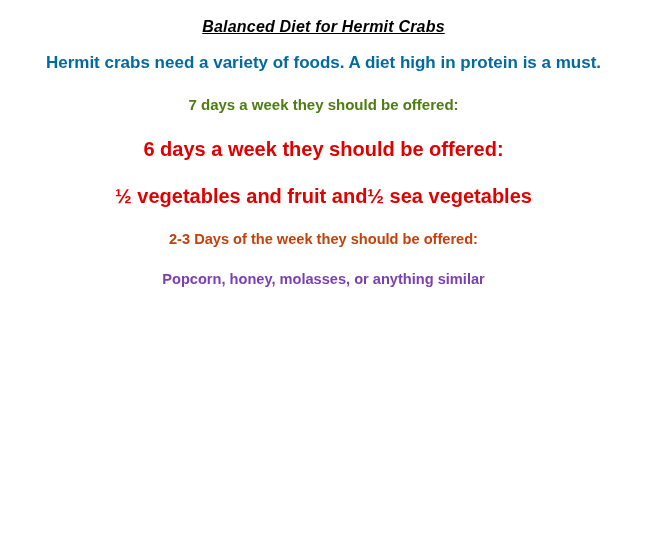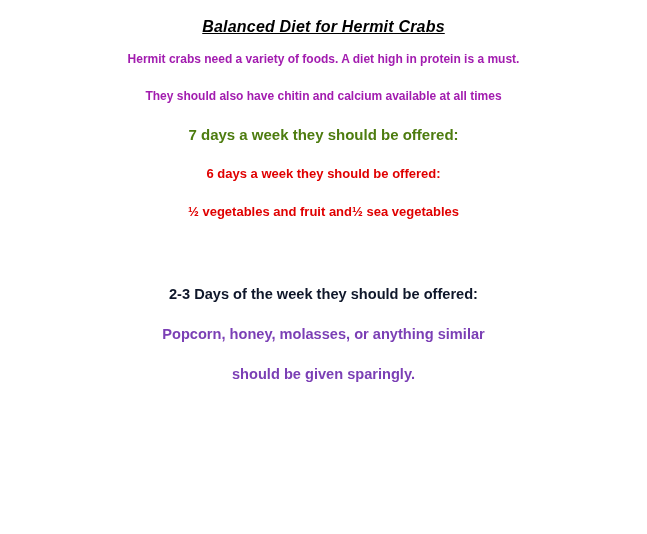--- a/index.html
+++ b/index.html
@@ -42,8 +42,8 @@
     margin: 0 0 21px 0;
   }
   .line.intro {
-    color: #a21caf;
-    font-size: 12px;
+    color: #0369a1;
+    font-size: 17px;
   }
   .line.blue {
     color: #4d7c0f;

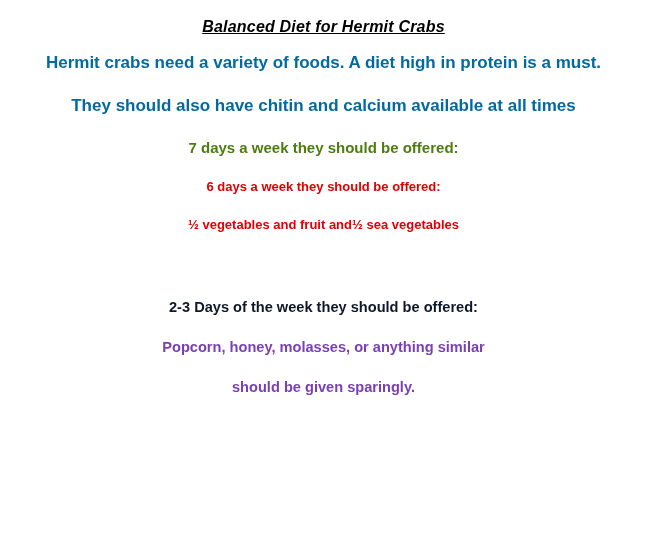--- a/index.html
+++ b/index.html
@@ -74,7 +74,6 @@
   <div class="doc-title">Balanced Diet for Hermit Crabs</div>
 
   <div class="line intro">Hermit crabs need a variety of foods. A diet high in protein is a must.</div>
-  <div class="line intro">They should also have chitin and calcium available at all times</div>
 
   <div class="line blue">7 days a week they should be offered:</div>
 

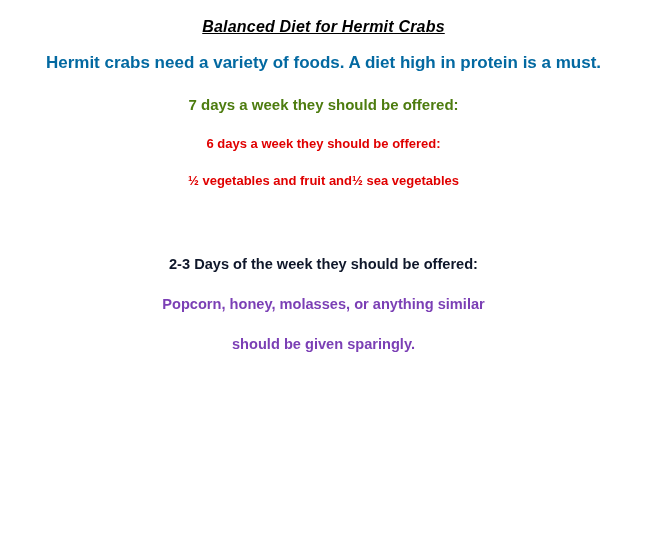--- a/index.html
+++ b/index.html
@@ -51,7 +51,7 @@
   }
   .line.red {
     color: #e00000;
-    font-size: 13px;
+    font-size: 20px;
   }
   .line.orange {
     color: #0f172a;

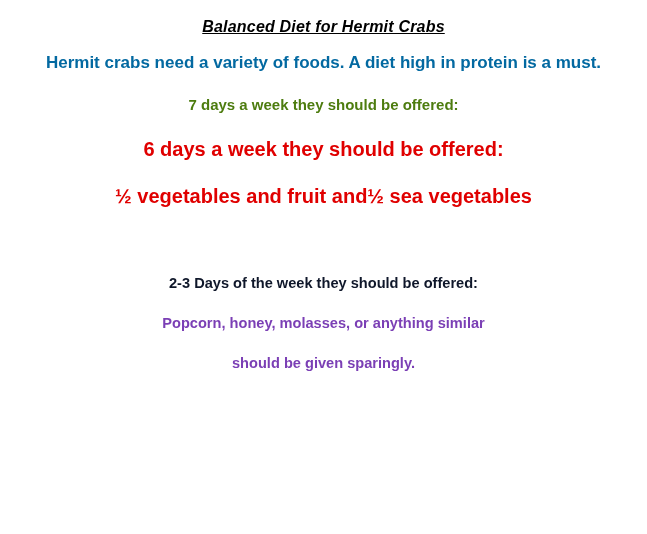--- a/index.html
+++ b/index.html
@@ -54,9 +54,8 @@
     font-size: 20px;
   }
   .line.orange {
-    color: #0f172a;
+    color: #c2410c;
     font-size: 14.6px;
-    margin-top: 44px;
   }
   .line.purple {
     color: #7b3fb5;

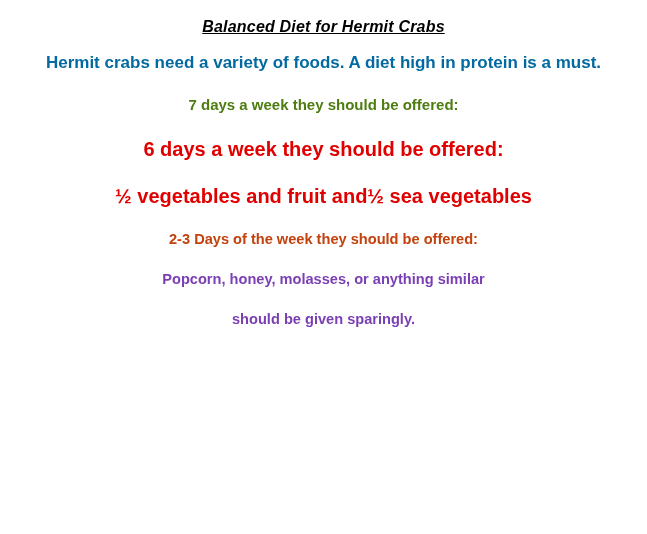--- a/index.html
+++ b/index.html
@@ -82,7 +82,6 @@
   <div class="line orange">2-3 Days of the week they should be offered:</div>
 
   <div class="line purple">Popcorn, honey, molasses, or anything similar</div>
-  <div class="line purple last">should be given sparingly.</div>
 
 </div>
 

